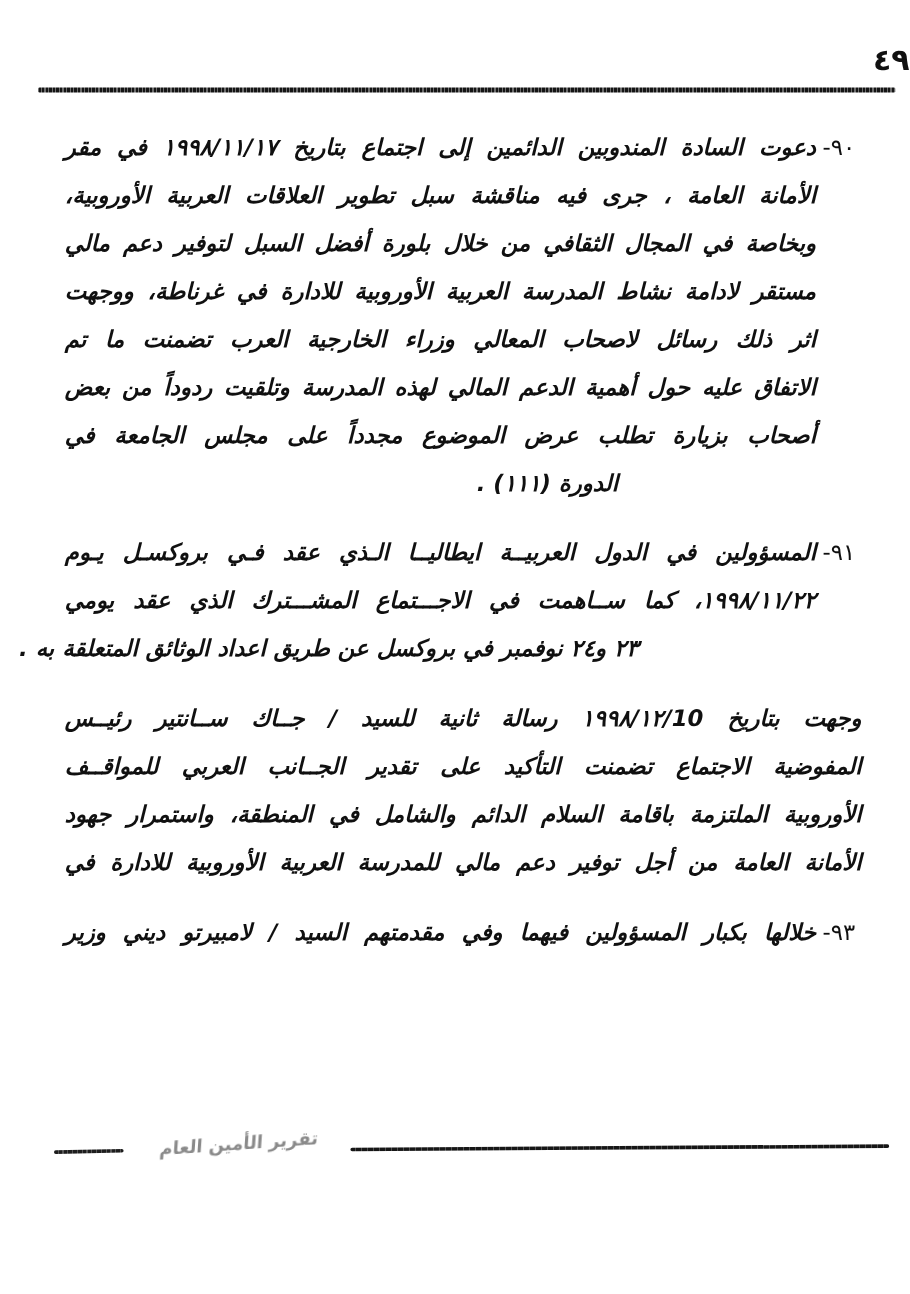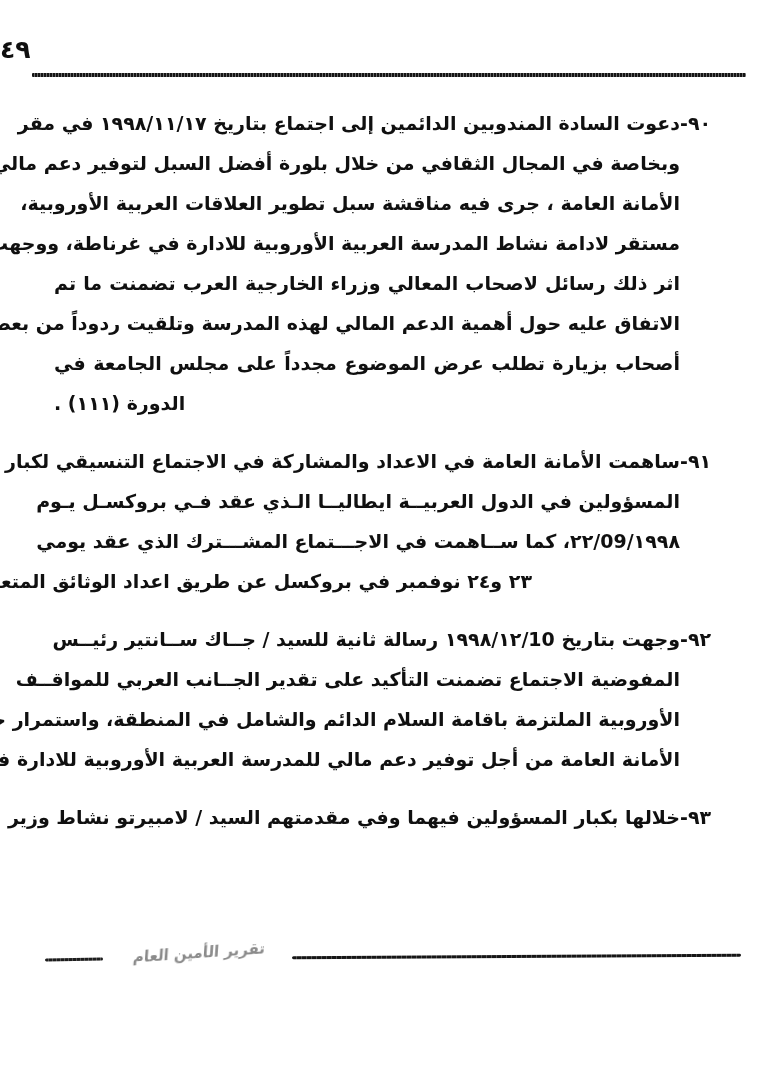--- a/index.html
+++ b/index.html
@@ -9,7 +9,7 @@
     font-family:"DejaVu Sans", sans-serif;
   }
   .page-number{
-    padding-top:34px;text-align:left;
+    padding-top:34px;text-align:right;
     font-size:25px;font-weight:bold;line-height:32px;letter-spacing:2px;
   }
   .header-rule{

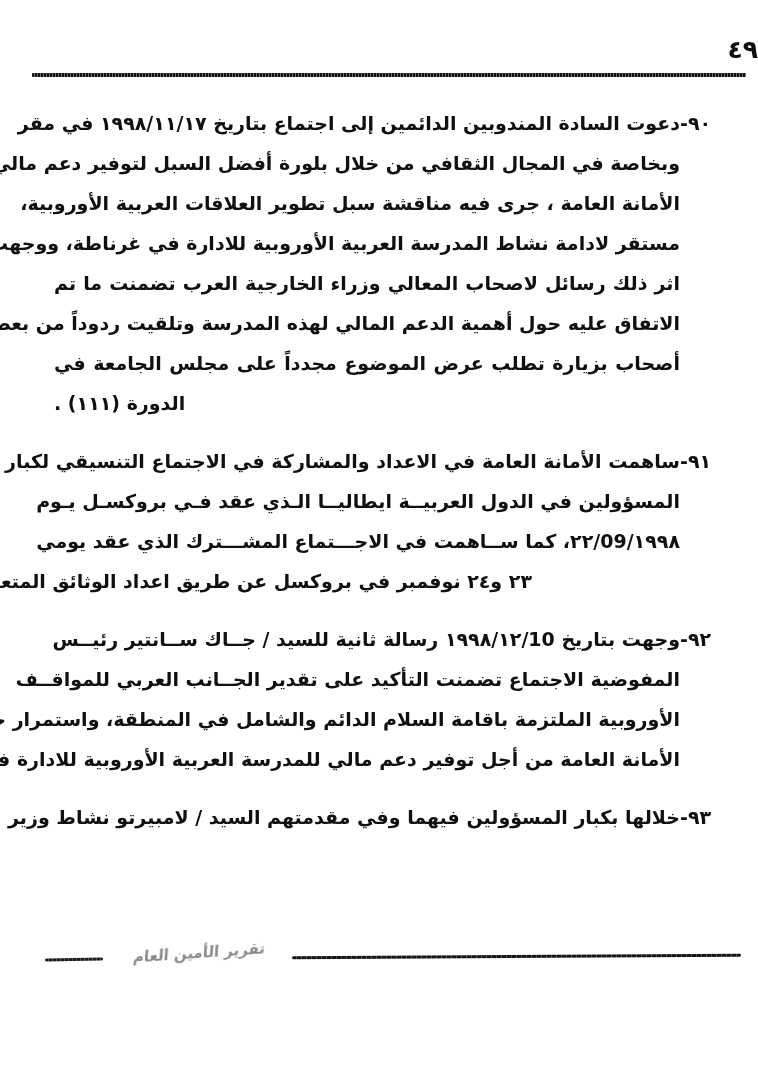--- a/index.html
+++ b/index.html
@@ -23,7 +23,7 @@
     flex:0 0 38px;font-size:19px;font-weight:bold;line-height:40px;
     white-space:nowrap;text-align:left;
   }
-  .lines{flex:1 1 auto;min-width:0;}
+  .lines{flex:1 1 auto;min-width:0;font-style:italic;}
   .line{
     font-size:19px;font-weight:bold;line-height:40px;white-space:nowrap;
     overflow:visible;

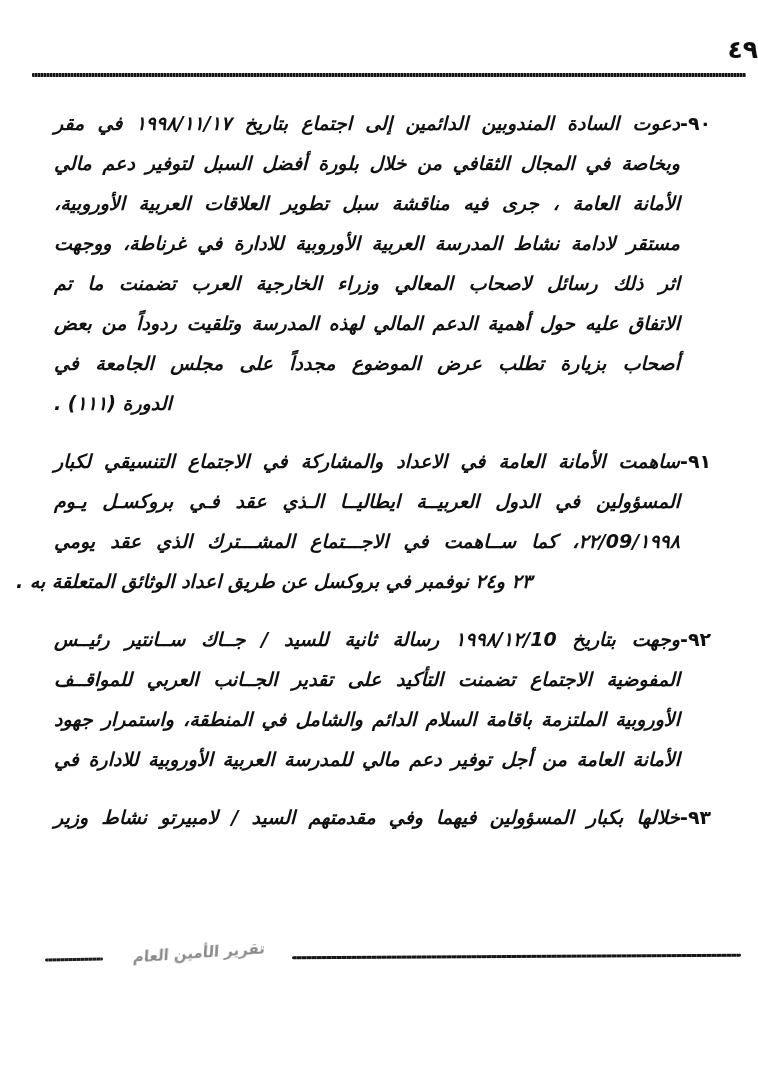--- a/index.html
+++ b/index.html
@@ -20,8 +20,8 @@
   .content{padding:26px 40px 0 54px;}
   .para{display:flex;margin-bottom:18px;}
   .num{
-    flex:0 0 38px;font-size:19px;font-weight:bold;line-height:40px;
-    white-space:nowrap;text-align:left;
+    flex:0 0 38px;font-size:19px;font-weight:normal;line-height:40px;
+    white-space:nowrap;text-align:center;
   }
   .lines{flex:1 1 auto;min-width:0;font-style:italic;}
   .line{

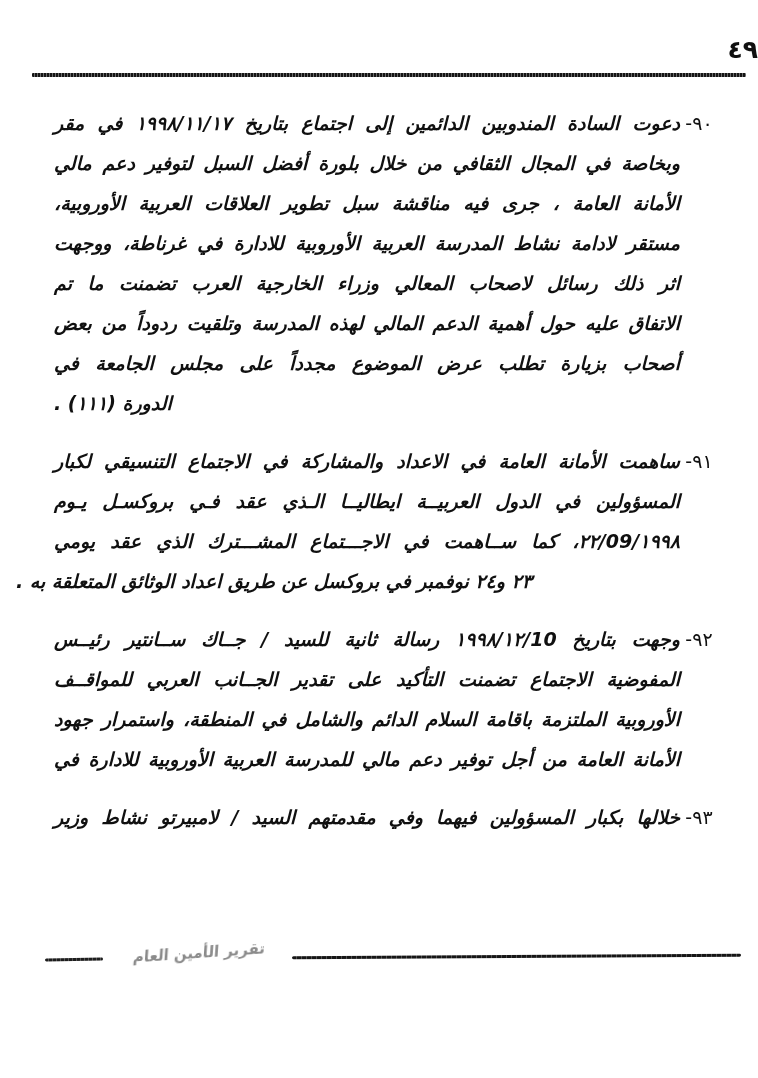--- a/index.html
+++ b/index.html
@@ -59,8 +59,8 @@
       <div class="num">٩٠-</div>
       <div class="lines">
         <div class="line justify">دعوت السادة المندوبين الدائمين إلى اجتماع بتاريخ ١٩٩٨/١١/١٧ في  مقر</div>
+        <div class="line justify">الأمانة العامة ، جرى فيه مناقشة  سبل تطوير العلاقات العربية الأوروبية،</div>
         <div class="line justify">وبخاصة في المجال الثقافي من خلال بلورة  أفضل السبل لتوفير دعم مالي</div>
-        <div class="line justify">الأمانة العامة ، جرى فيه مناقشة  سبل تطوير العلاقات العربية الأوروبية،</div>
         <div class="line justify">مستقر لادامة نشاط المدرسة العربية الأوروبية للادارة في غرناطة، ووجهت</div>
         <div class="line justify">اثر ذلك رسائل  لاصحاب المعالي وزراء الخارجية العرب تضمنت ما تم</div>
         <div class="line justify">الاتفاق عليه حول أهمية الدعم المالي لهذه المدرسة  وتلقيت ردوداً من بعض</div>

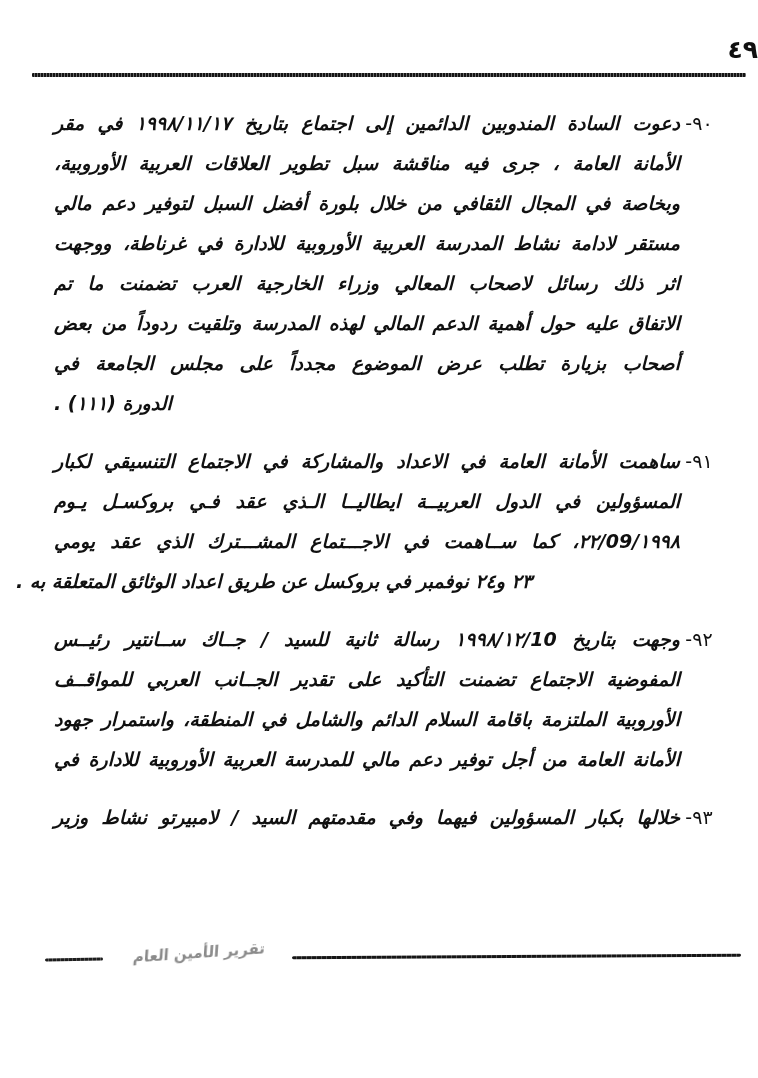--- a/index.html
+++ b/index.html
@@ -29,7 +29,7 @@
     overflow:visible;
   }
   .line.justify{text-align:justify;text-align-last:justify;}
-  .line.right{text-align:left;}
+  .line.right{text-align:right;}
   .footer{position:absolute;top:942px;left:0;right:0;height:40px;}
   .footer-rule-left{
     position:absolute;left:45px;top:16px;width:58px;height:3px;

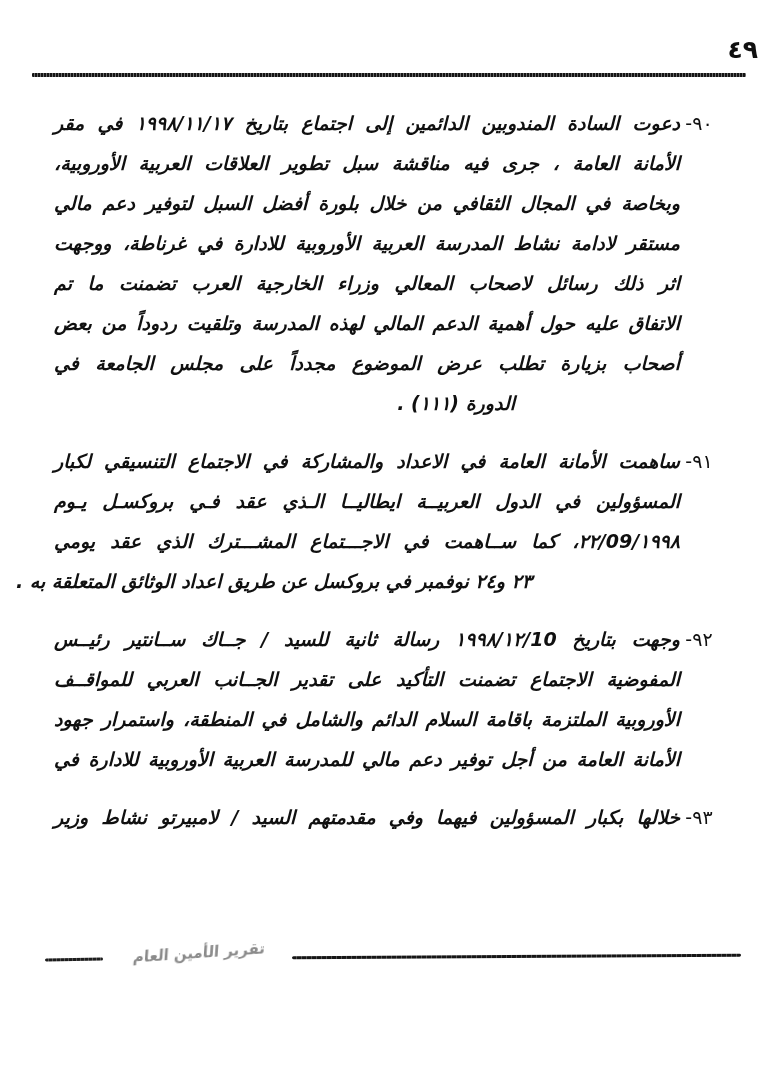--- a/index.html
+++ b/index.html
@@ -71,7 +71,6 @@
     <div class="para">
       <div class="num">٩١-</div>
       <div class="lines">
-        <div class="line justify">ساهمت الأمانة العامة في الاعداد والمشاركة في الاجتماع التنسيقي لكبار</div>
         <div class="line justify">المسؤولين في الدول العربيــة ايطاليــا الـذي عقد فـي بروكسـل يـوم</div>
         <div class="line justify">١٩٩٨/09/٢٢، كما ســاهمت في  الاجـــتماع المشـــترك الذي عقد يومي</div>
         <div class="line right" style="padding-right: 148px;">٢٣ و٢٤ نوفمبر في بروكسل عن طريق اعداد الوثائق المتعلقة به .</div>

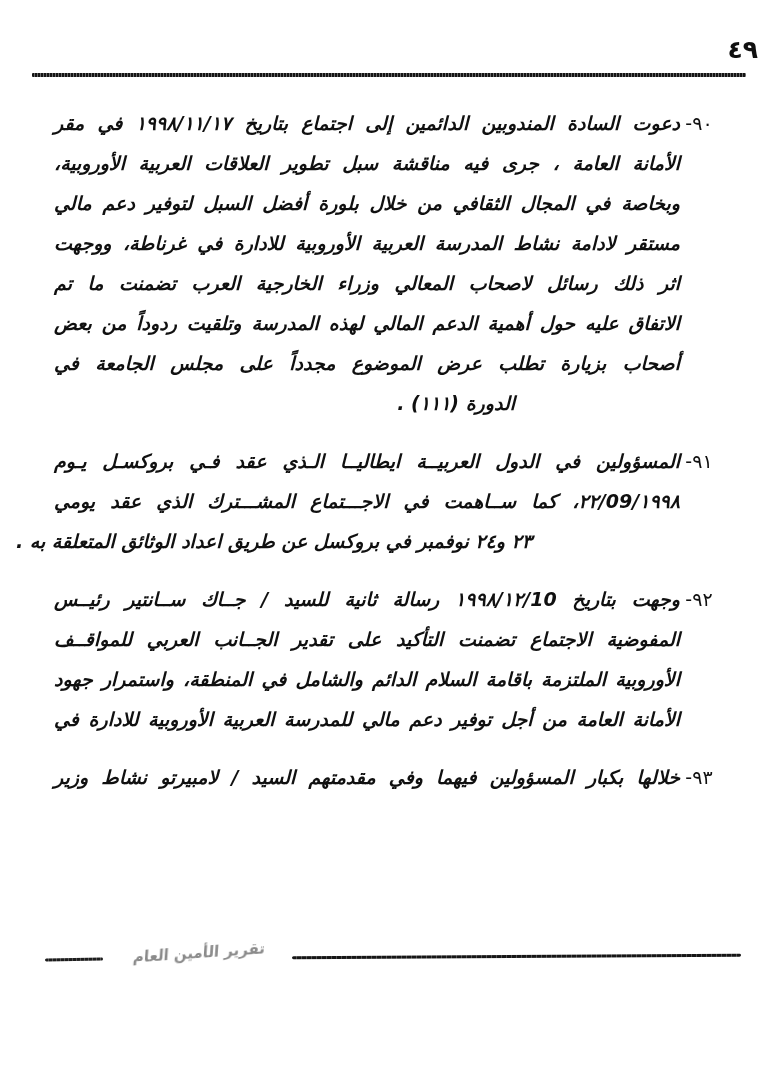--- a/index.html
+++ b/index.html
@@ -72,7 +72,7 @@
       <div class="num">٩١-</div>
       <div class="lines">
         <div class="line justify">المسؤولين في الدول العربيــة ايطاليــا الـذي عقد فـي بروكسـل يـوم</div>
-        <div class="line justify">١٩٩٨/09/٢٢، كما ســاهمت في  الاجـــتماع المشـــترك الذي عقد يومي</div>
+        <div class="line justify">١٩٩٨/١١/٢٢، كما ســاهمت في  الاجـــتماع المشـــترك الذي عقد يومي</div>
         <div class="line right" style="padding-right: 148px;">٢٣ و٢٤ نوفمبر في بروكسل عن طريق اعداد الوثائق المتعلقة به .</div>
       </div>
     </div>

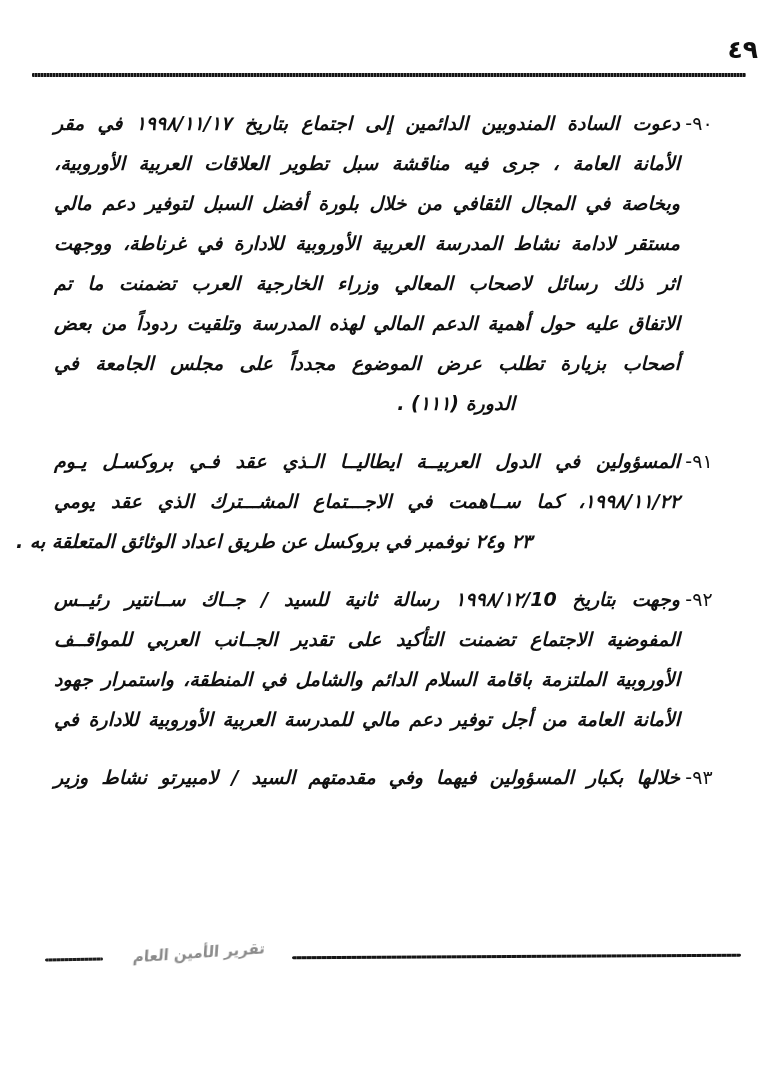--- a/index.html
+++ b/index.html
@@ -77,7 +77,6 @@
       </div>
     </div>
     <div class="para">
-      <div class="num">٩٢-</div>
       <div class="lines">
         <div class="line justify">وجهت بتاريخ ١٩٩٨/١٢/10 رسالة ثانية للسيد / جــاك ســانتير رئيــس</div>
         <div class="line justify">المفوضية الاجتماع تضمنت التأكيد على تقدير الجــانب العربي للمواقــف</div>

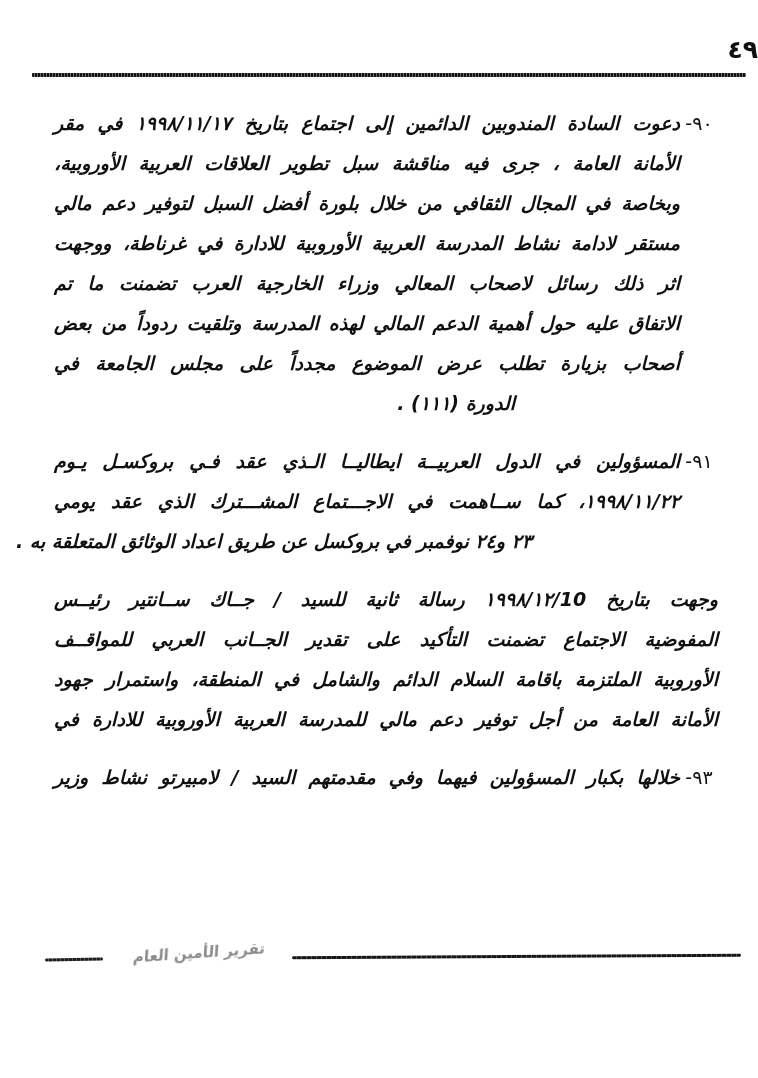--- a/index.html
+++ b/index.html
@@ -87,7 +87,7 @@
     <div class="para">
       <div class="num">٩٣-</div>
       <div class="lines">
-        <div class="line justify">خلالها بكبار  المسؤولين فيهما وفي مقدمتهم السيد / لامبيرتو نشاط وزير</div>
+        <div class="line justify">خلالها بكبار  المسؤولين فيهما وفي مقدمتهم السيد / لامبيرتو ديني وزير</div>
       </div>
     </div>
   </div>

